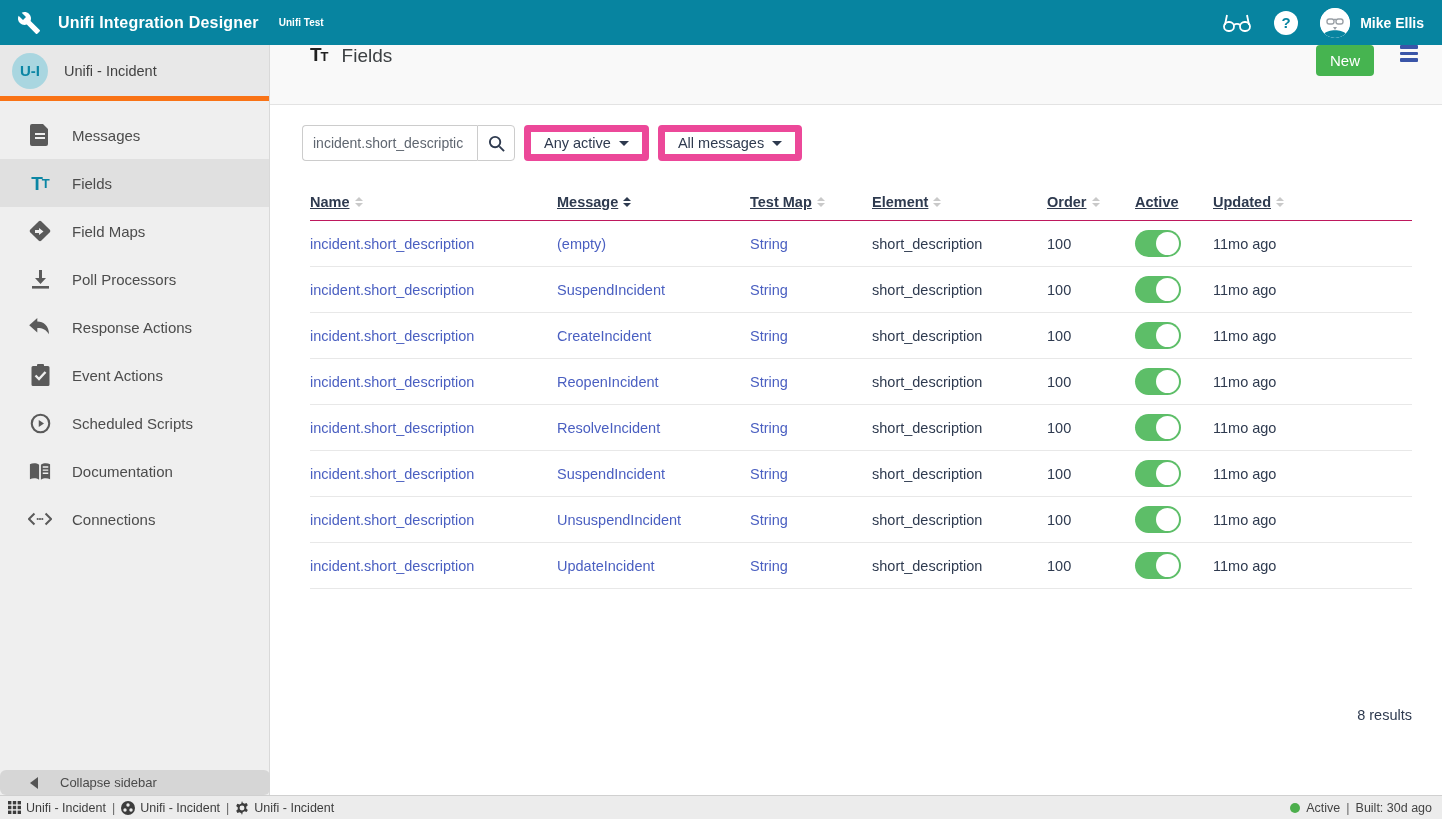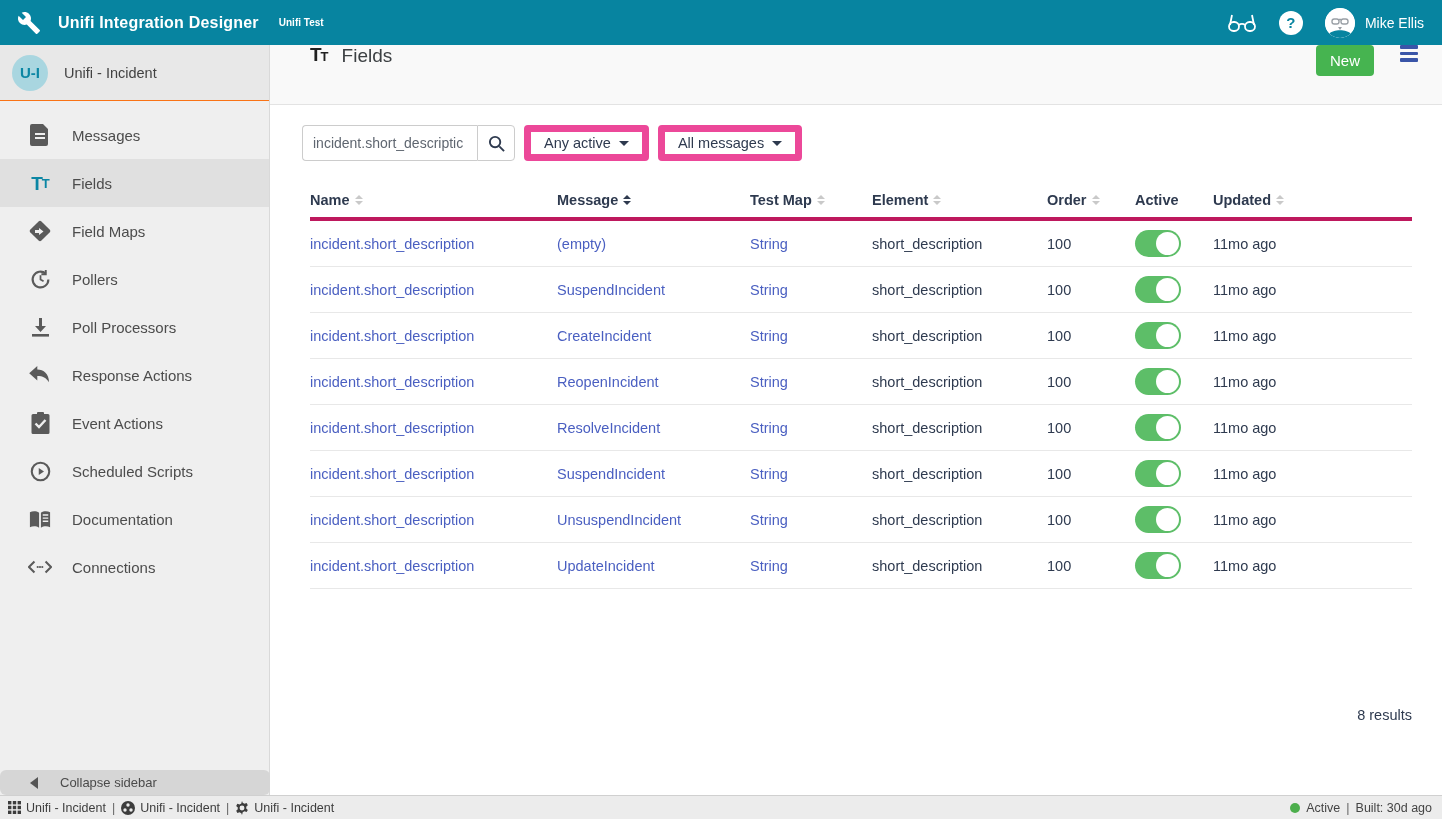--- a/index.html
+++ b/index.html
@@ -18,7 +18,7 @@
     font-weight:bold; font-size:15px; display:flex; align-items:center; justify-content:center; }
   .avatar { width:30px; height:30px; border-radius:50%; background:#fff; overflow:hidden;
     display:flex; align-items:center; justify-content:center; }
-  .user-name { font-size:14px; font-weight:normal; margin-left:-12px; }
+  .user-name { font-size:14px; font-weight:bold; margin-left:-12px; }
 
   
   .sidebar { position:absolute; top:45px; left:0; width:270px; bottom:24px;

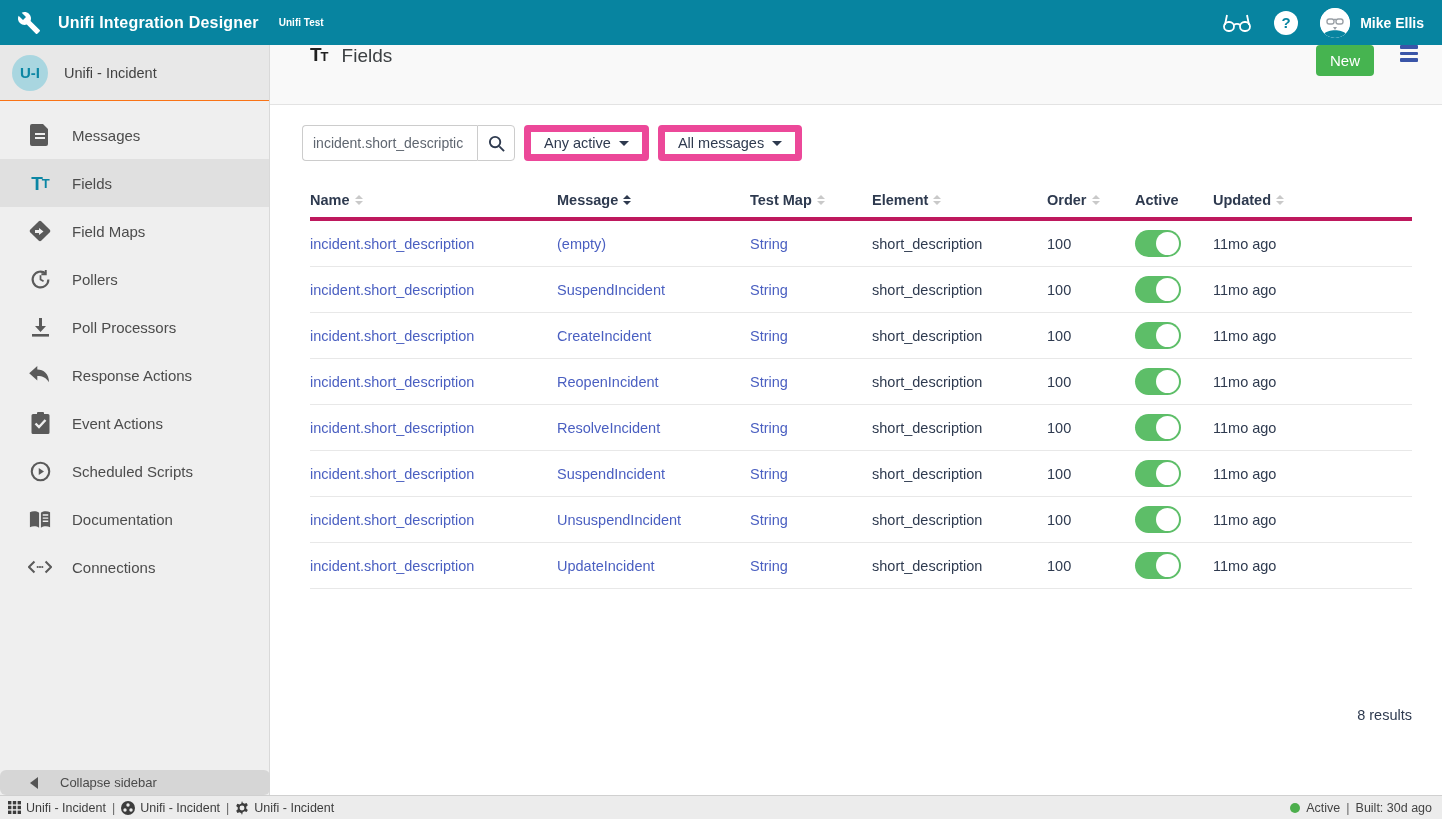--- a/index.html
+++ b/index.html
@@ -24,7 +24,7 @@
   .sidebar { position:absolute; top:45px; left:0; width:270px; bottom:24px;
     background:#efefef; border-right:1px solid #d9d9d9; }
   .side-header { height:56px; background:#e8e8e8; display:flex; align-items:center;
-    padding-left:12px; border-bottom:1px solid #f97316; cursor:pointer; }
+    padding-left:12px; border-bottom:5px solid #f97316; cursor:pointer; }
   .side-avatar { width:36px; height:36px; border-radius:50%; background:#a9d6e0;
     color:#0b86a4; font-weight:bold; font-size:15px; display:flex; align-items:center; justify-content:center; }
   .side-header .int-name { margin-left:16px; font-size:14.5px; color:#424242; }

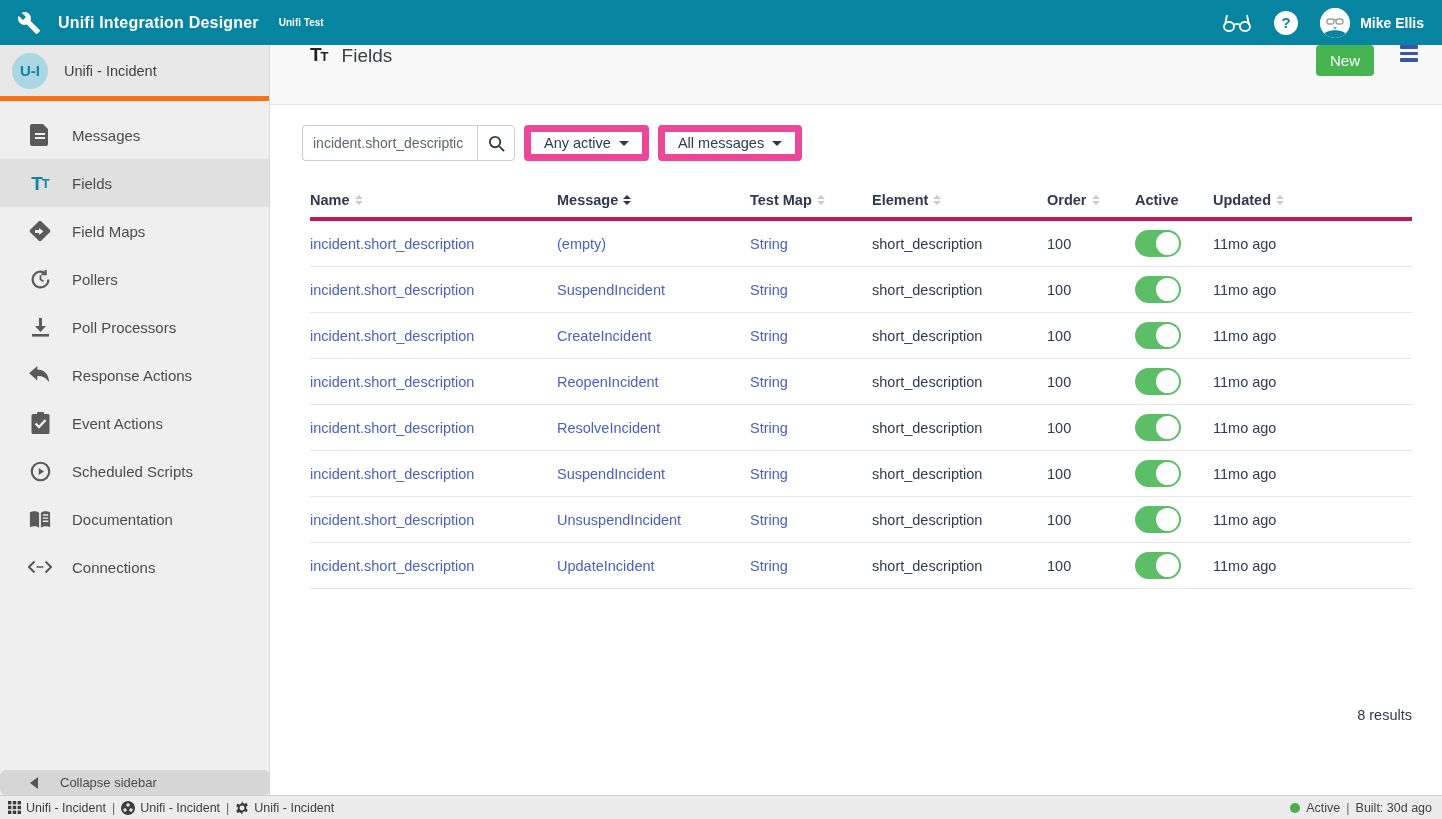--- a/index.html
+++ b/index.html
@@ -70,7 +70,7 @@
   .table { margin:22px 30px 0 40px; }
   .trow { display:grid; grid-template-columns:247px 193px 122px 175px 88px 78px 1fr;
     align-items:center; }
-  .thead { height:38px; border-bottom:4px solid #be185d; }
+  .thead { height:38px; border-bottom:1px solid #be185d;text-decoration:underline; }
   .th { font-size:14.5px; font-weight:bold; color:#2e3a4f; display:flex; align-items:center; cursor:pointer; }
   .sort { display:flex; flex-direction:column; margin-left:5px; gap:2px; }
   .sort i { display:block; width:0; height:0; border-left:4px solid transparent; border-right:4px solid transparent; }

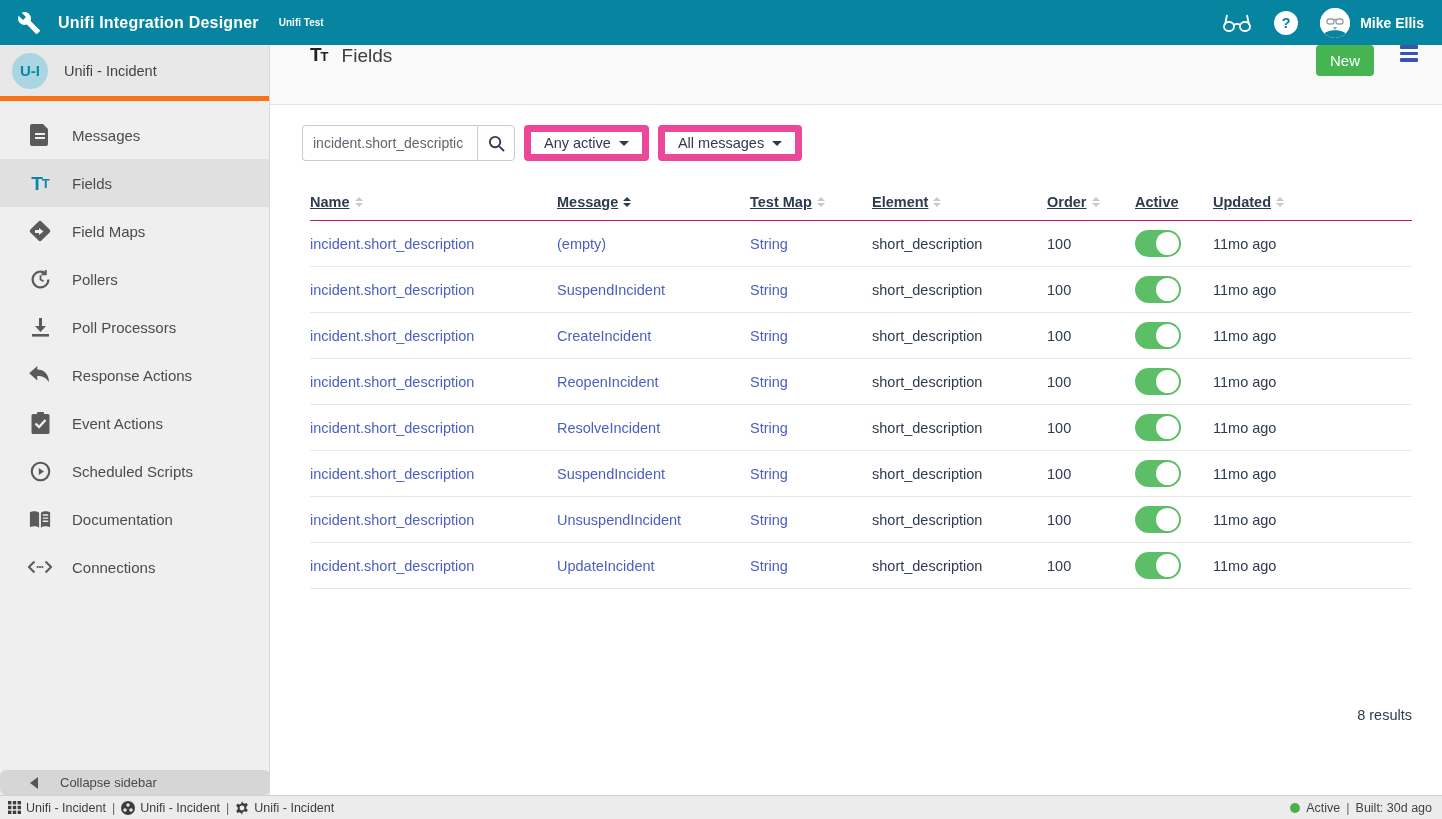--- a/index.html
+++ b/index.html
@@ -165,16 +165,6 @@
       <span>Field Maps</span>
     </div>
 
-    <div class="nav-item">
-      <span class="nicon">
-        <svg width="21" height="21" viewBox="0 0 24 24" fill="none" stroke="currentColor" stroke-width="2.4">
-            <path d="M21 12 a9 9 0 1 1 -3 -6.7"></path>
-            <path d="M18 1 v5 h-5" stroke-width="2.2"></path>
-            <path d="M12 7 v5 l3.5 2" stroke-width="2"></path>
-          </svg>
-      </span>
-      <span>Pollers</span>
-    </div>
 
     <div class="nav-item">
       <span class="nicon">

